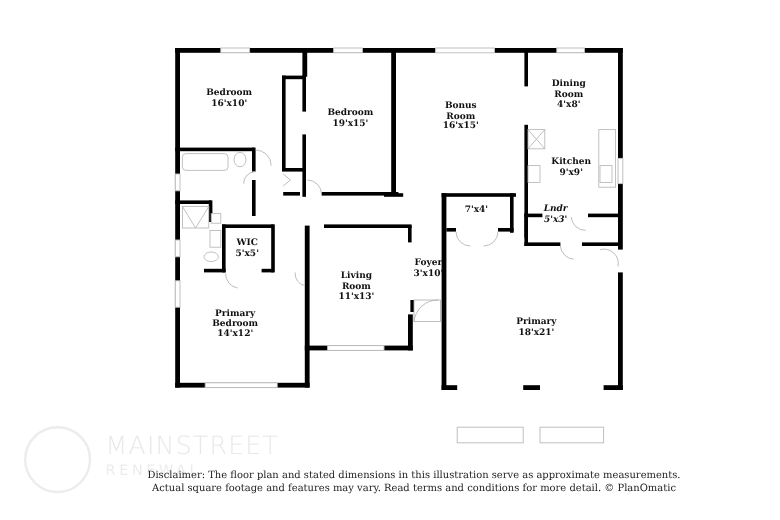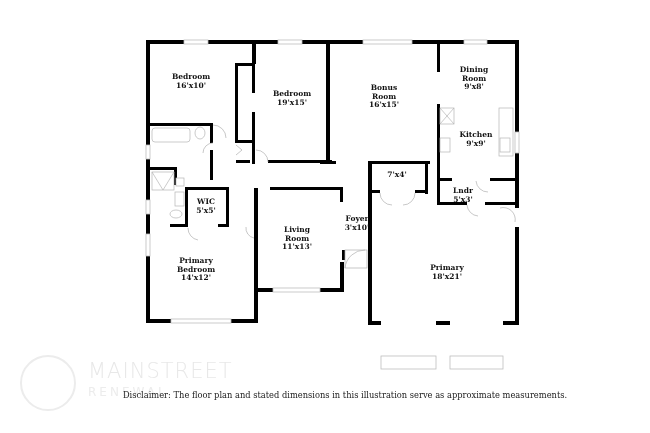--- a/index.html
+++ b/index.html
@@ -163,7 +163,7 @@
 <div class="label" style="left:474px;top:66px;">
   <span class="dim">Dining</span>
   <span class="dim">Room</span>
-  <span class="dim">9'x8'</span>
+  <span class="dim">4'x8'</span>
 </div>
 <div class="label" style="left:476px;top:131px;">
   <span class="dim">Kitchen</span>

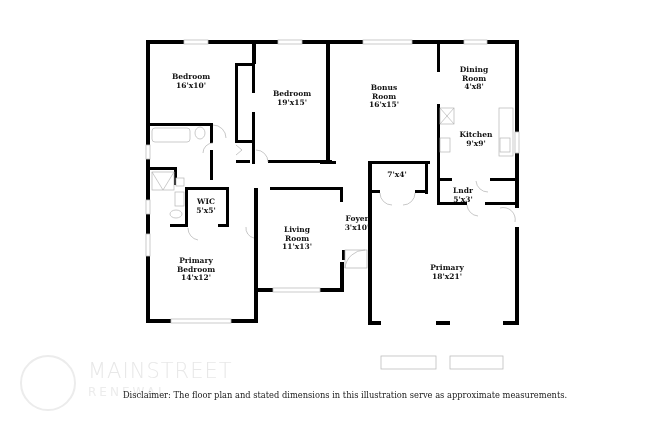--- a/index.html
+++ b/index.html
@@ -172,7 +172,7 @@
 <div class="label" style="left:397px;top:171px;">
   <span class="dim">7'x4'</span>
 </div>
-<div class="label" style="left:463px;top:187px;">
+<div class="label" style="left:463px;top:170px;font-style:italic;">
   <span class="dim">Lndr</span>
   <span class="dim">5'x3'</span>
 </div>

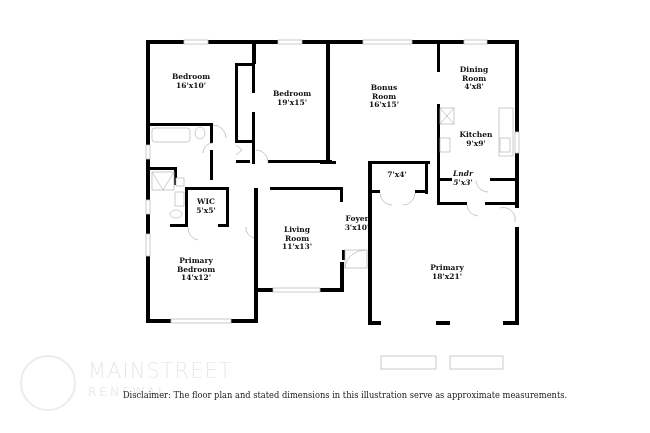--- a/index.html
+++ b/index.html
@@ -208,6 +208,7 @@
 
 <div class="disclaimer">
   <span>Disclaimer: The floor plan and stated dimensions in this illustration serve as approximate measurements.</span>
+  <span>Actual square footage and features may vary. Read terms and conditions for more detail. © PlanOmatic</span>
 </div>
 
 </body></html>

